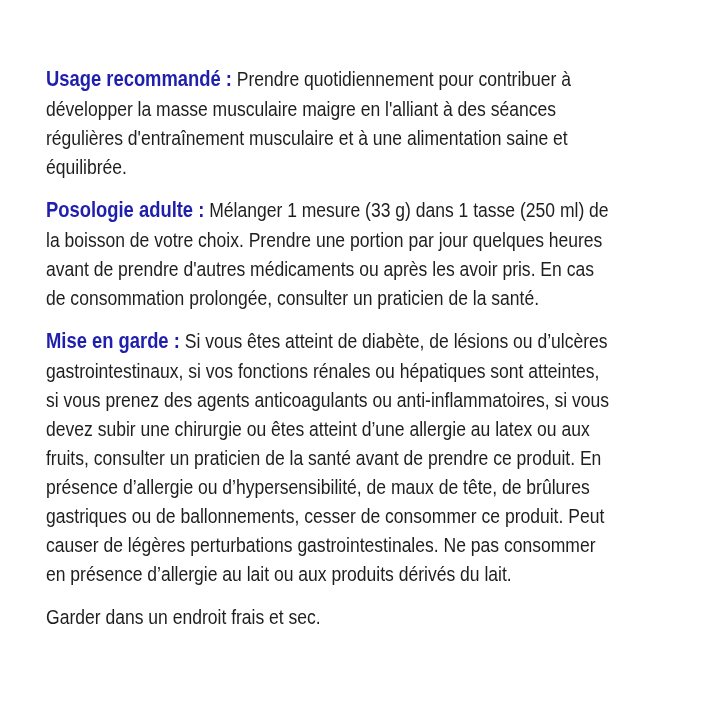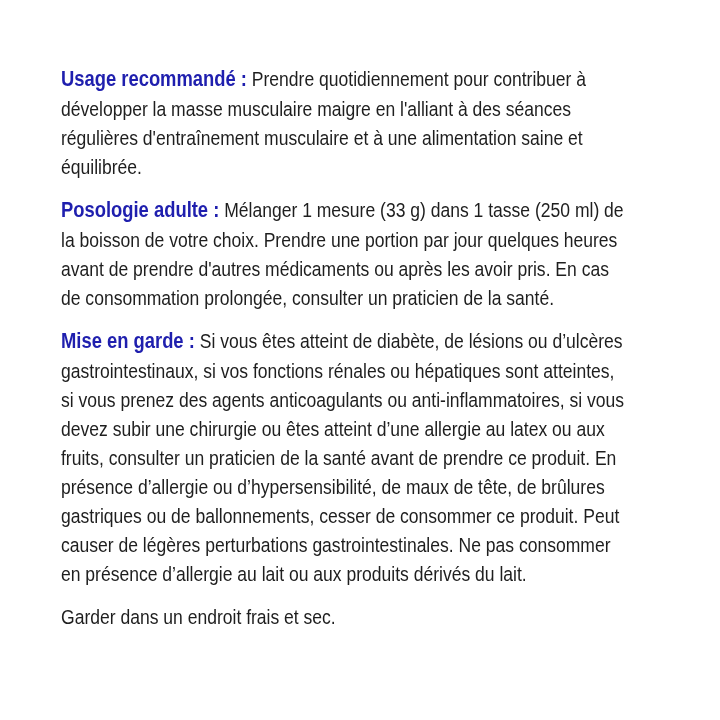--- a/index.html
+++ b/index.html
@@ -17,7 +17,7 @@
     box-sizing: border-box;
     width: 720px;
     height: 544px;
-    padding: 64px 0 0 61px;
+    padding: 64px 0 0 46px;
     background: #ffffff;
   }
   

